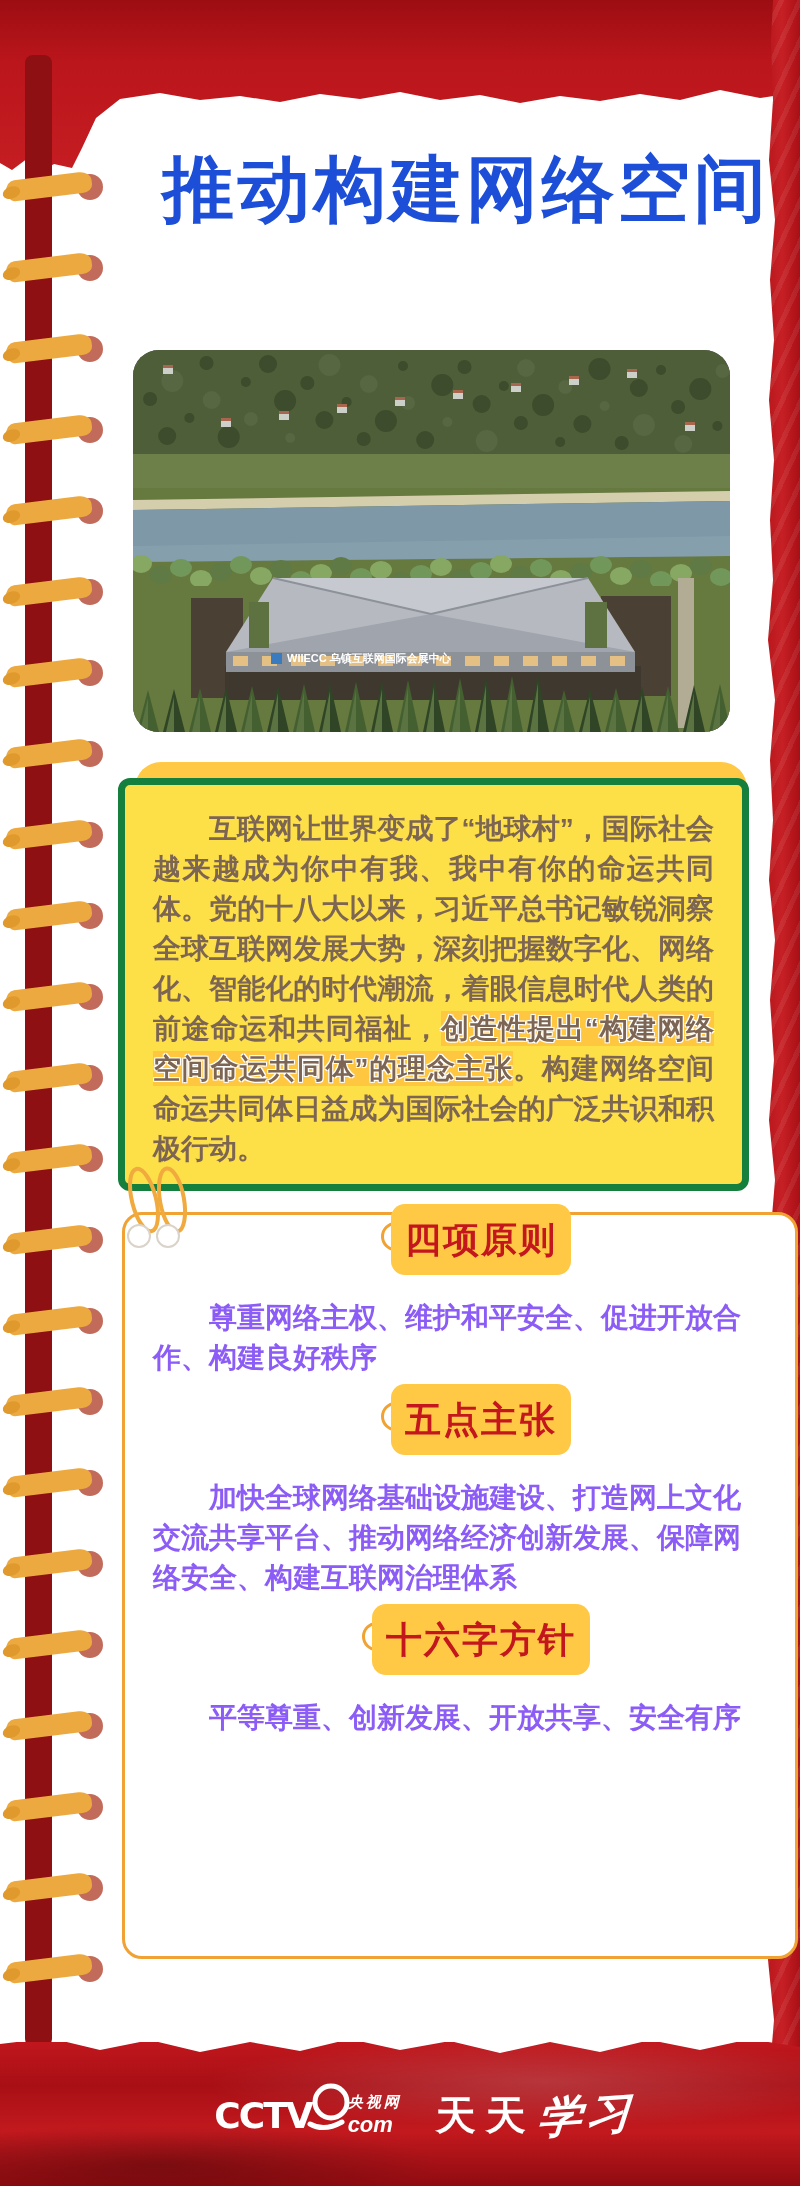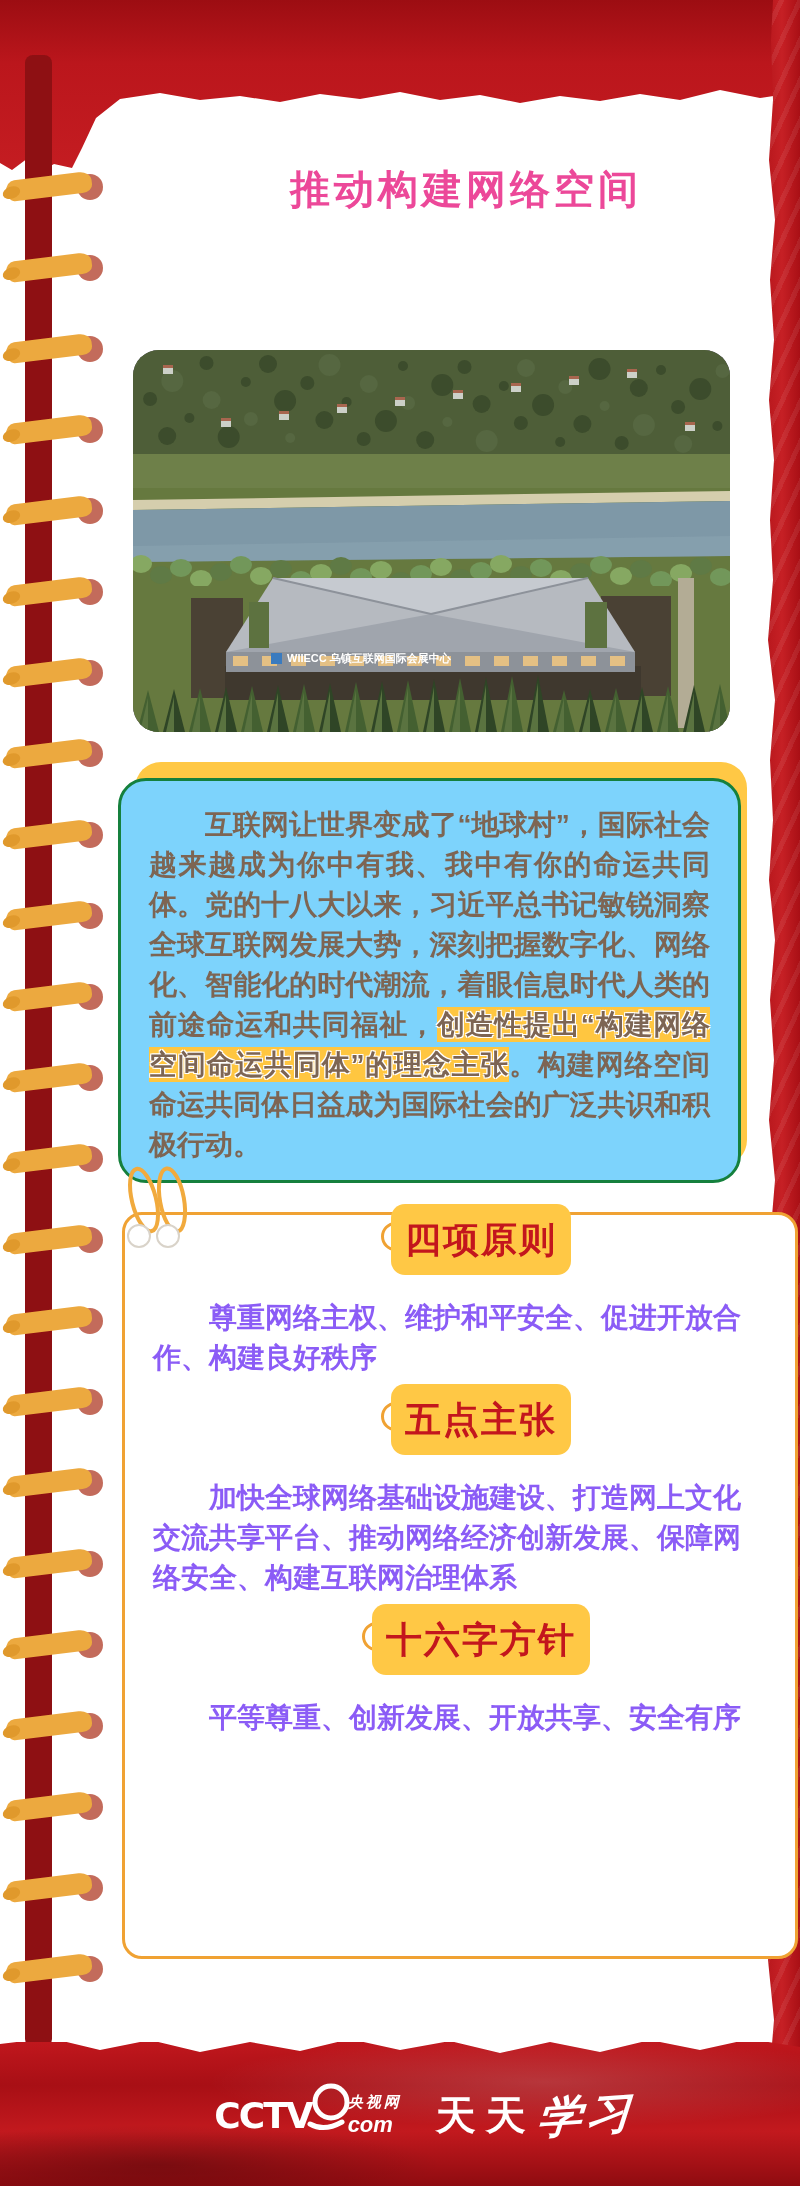--- a/index.html
+++ b/index.html
@@ -44,7 +44,7 @@
 
   
   .title{position:absolute;left:120px;top:152px;width:640px;z-index:6;text-align:center;
-         color:#ec4899;font-weight:bold;font-size:40px;line-height:74px;letter-spacing:4px;
+         color:#1d4ed8;font-weight:bold;font-size:72px;line-height:74px;letter-spacing:4px;
          padding-left:26px;}
 
   

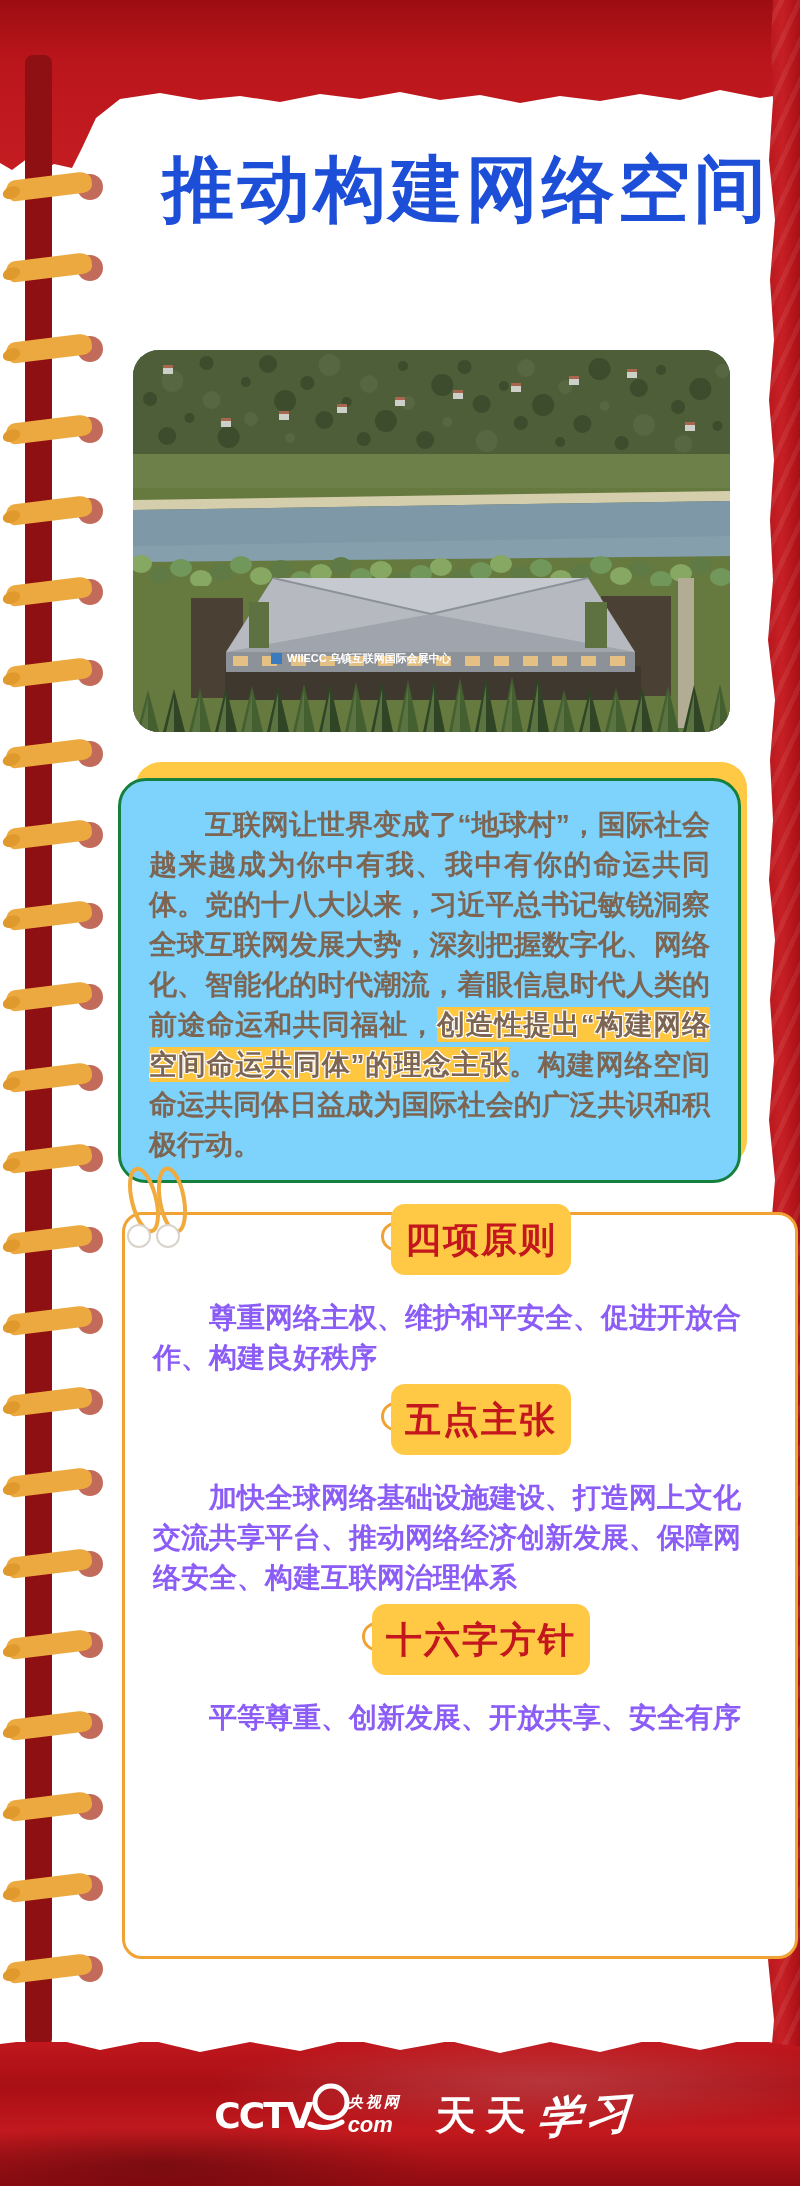--- a/index.html
+++ b/index.html
@@ -55,8 +55,8 @@
   .intro-wrap{position:absolute;left:118px;top:762px;width:630px;height:422px;z-index:6;}
   .intro-backing{position:absolute;left:17px;top:0;width:612px;height:404px;border-radius:26px;
          background:#ffc845;}
-  .intro-box{position:absolute;left:0;top:16px;width:617px;height:399px;background:#7dd3fc;
-         border:3px solid #15803d;border-radius:28px;box-sizing:content-box;}
+  .intro-box{position:absolute;left:0;top:16px;width:617px;height:399px;background:#fde047;
+         border:7px solid #15803d;border-radius:12px;box-sizing:content-box;}
   .intro-text{margin:0;padding:24px 28px 0;font-size:28px;line-height:40px;font-weight:bold;
          color:#7d6553;text-indent:2em;text-align:justify;}
   .hl{background:#ffc640;padding:2px 0;

